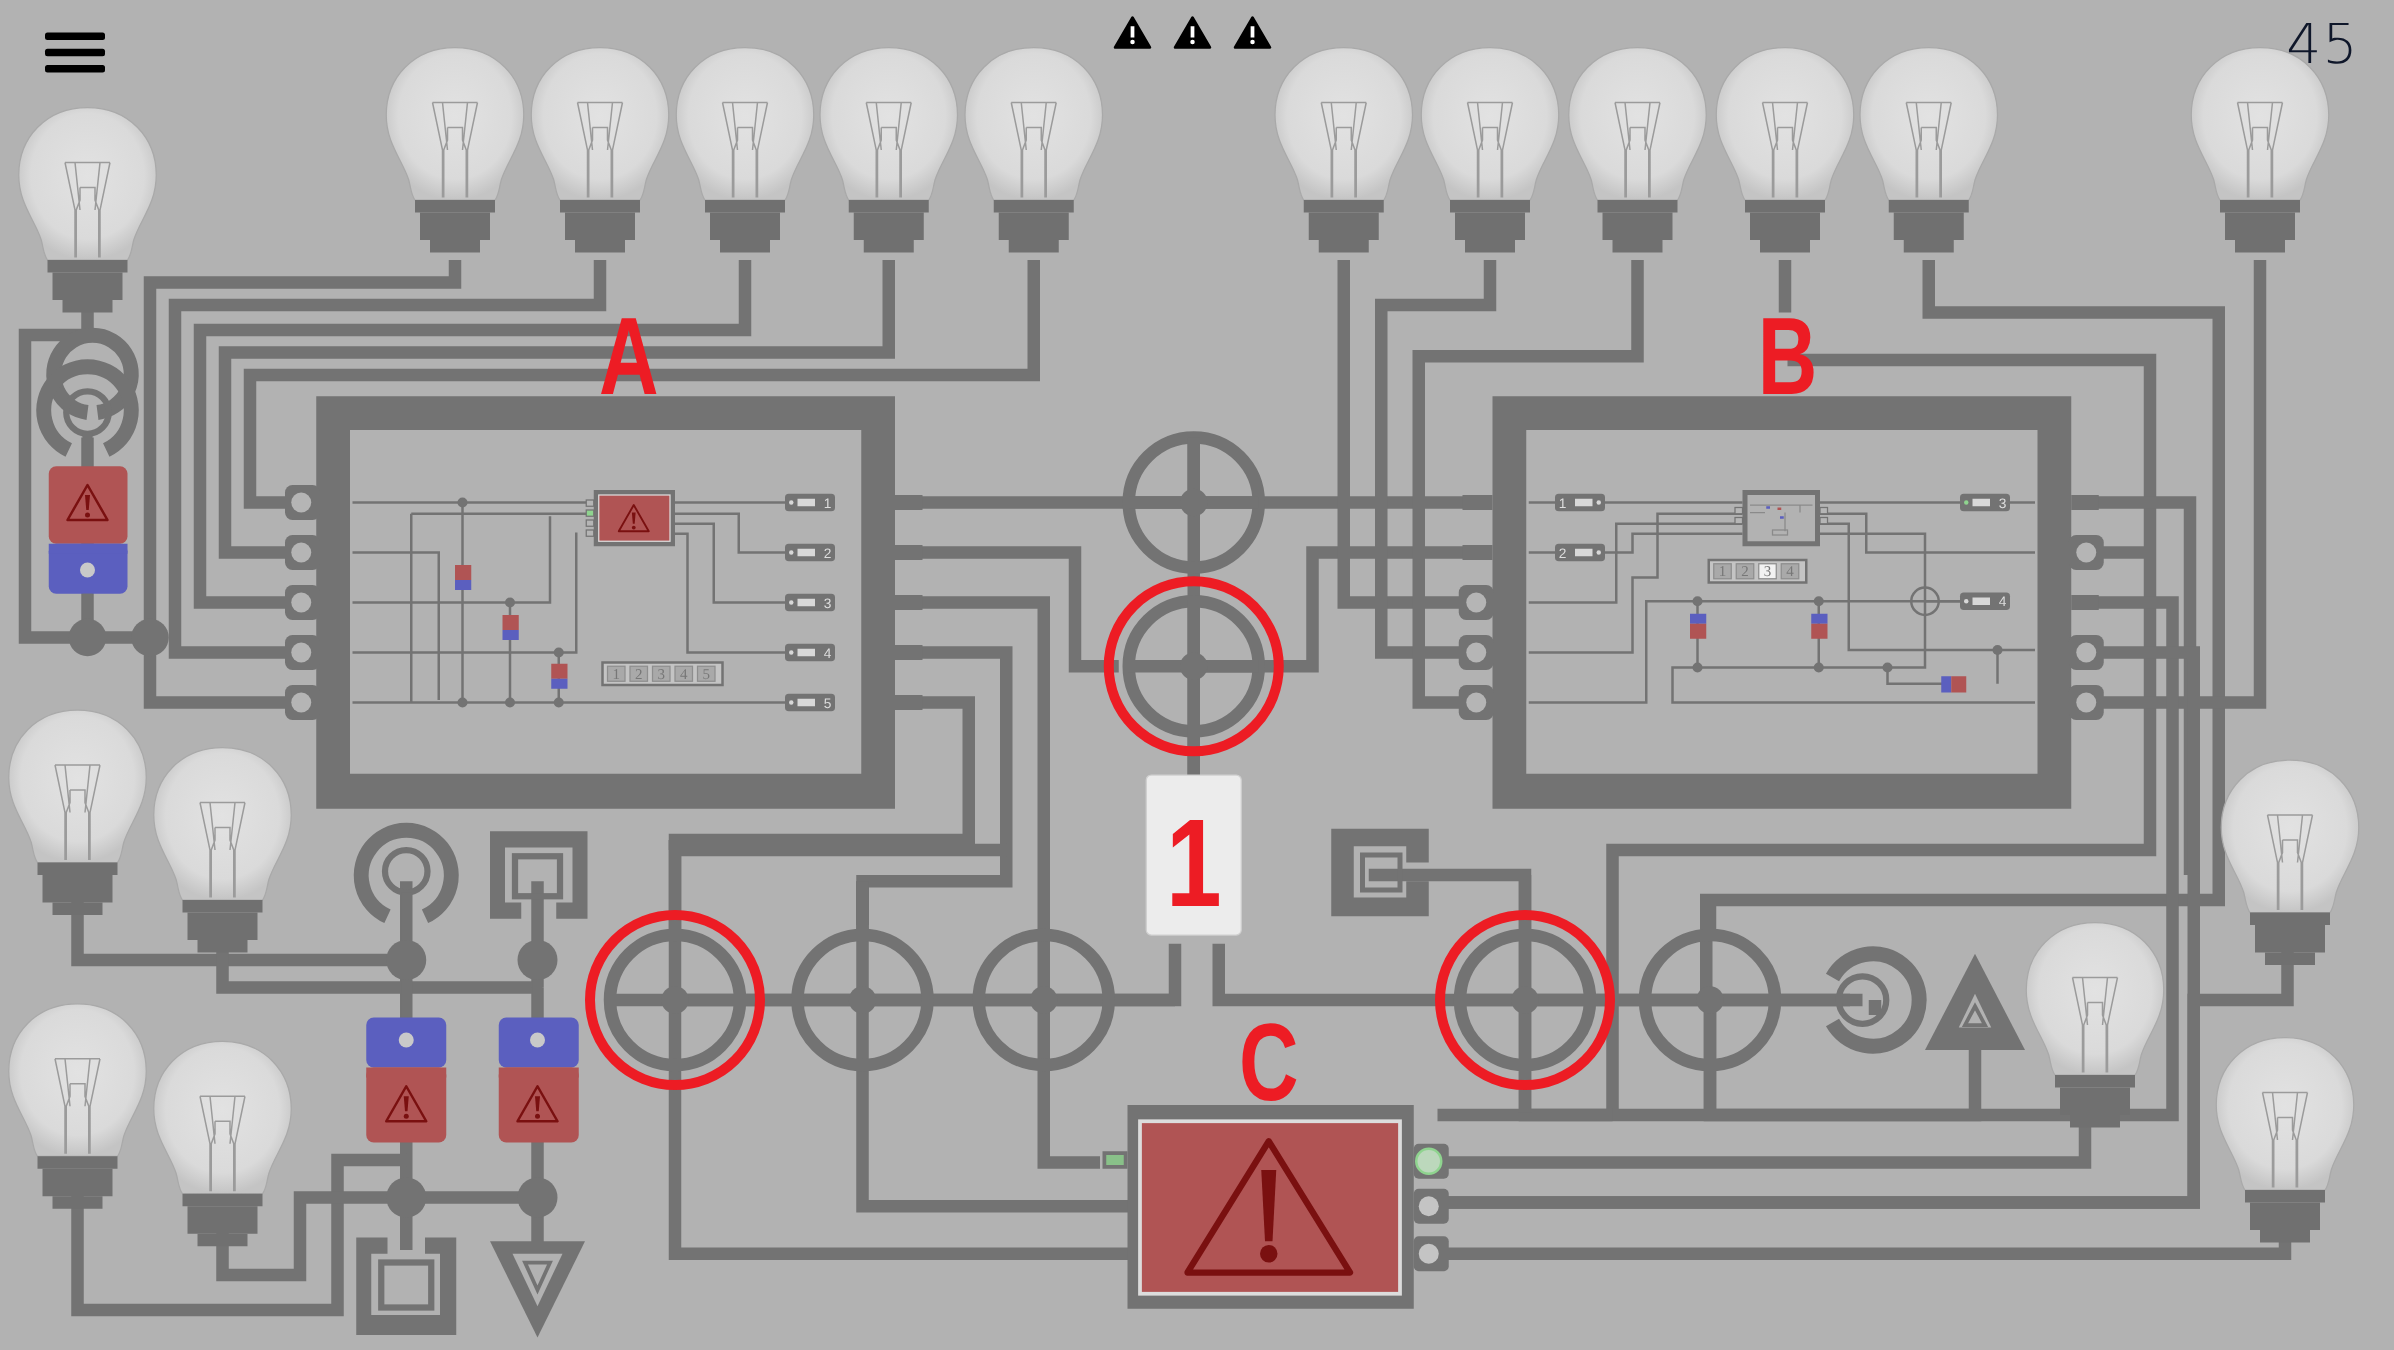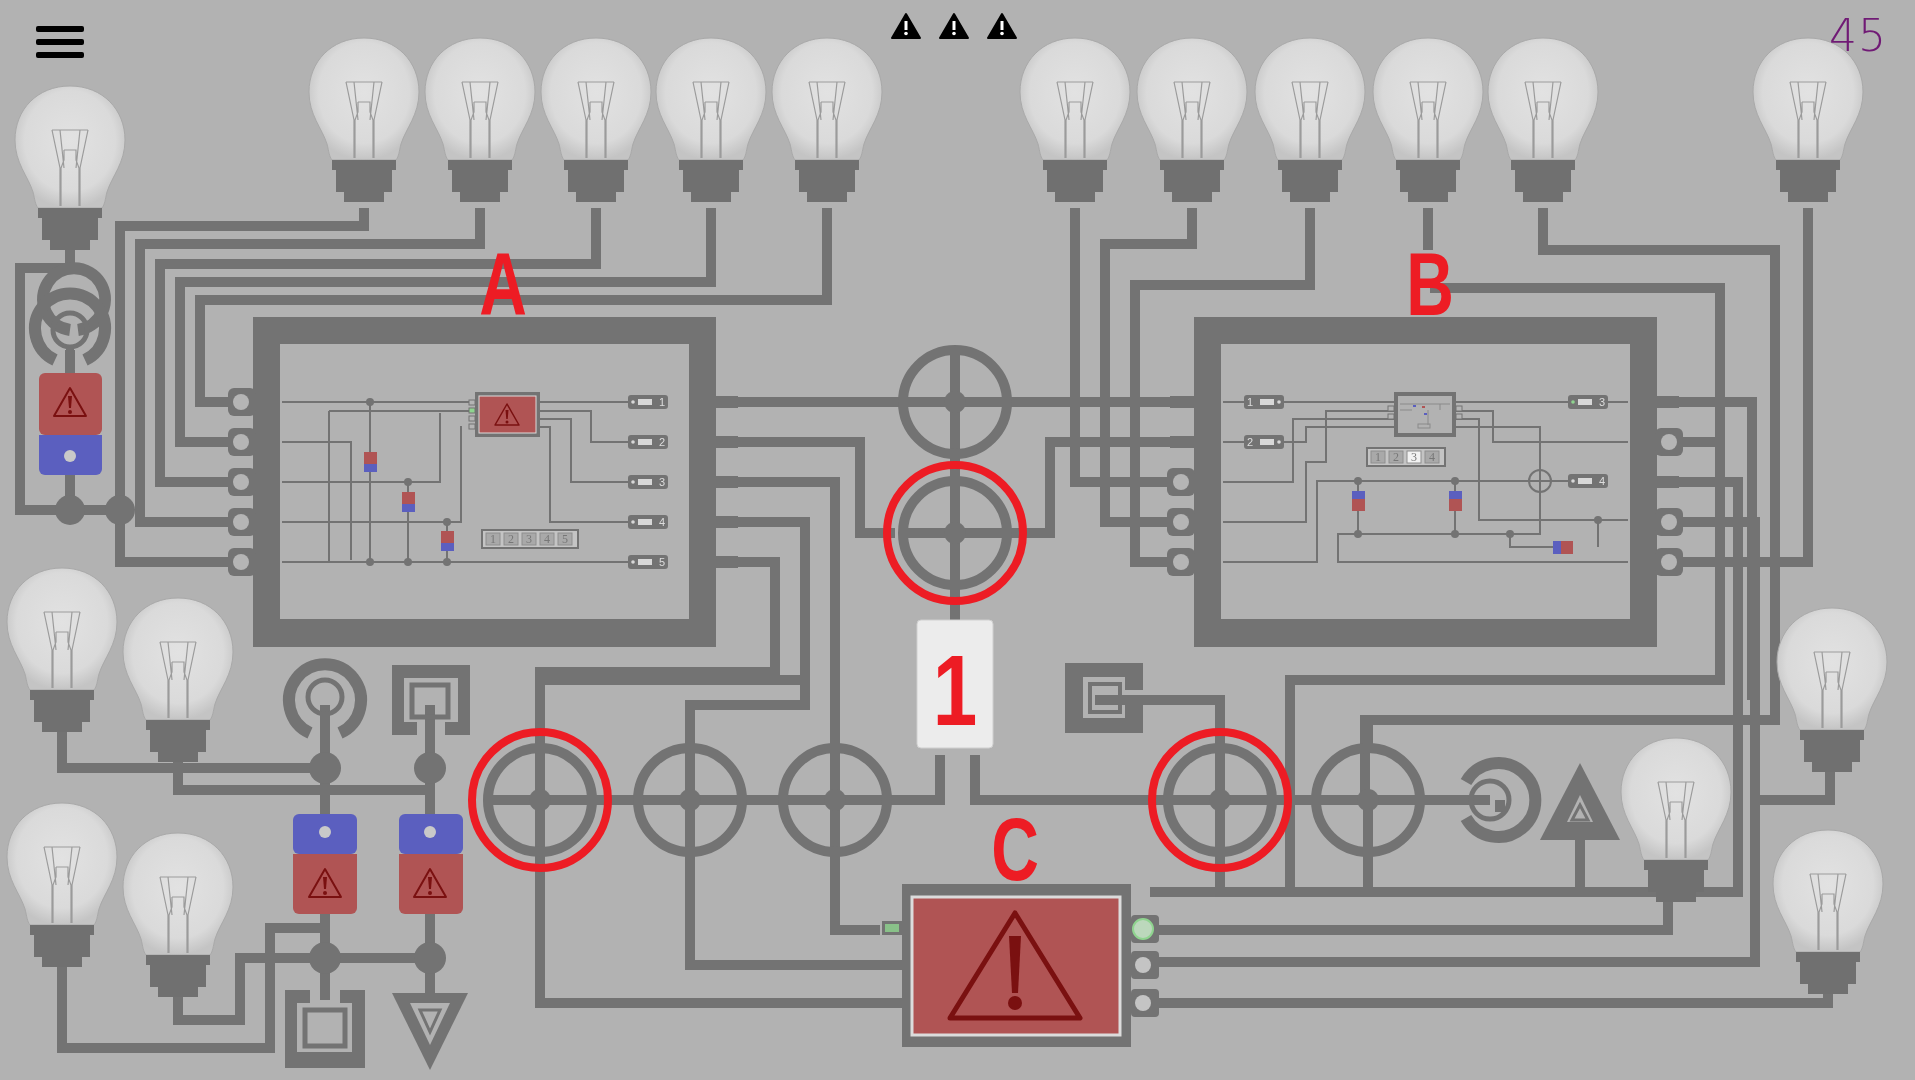--- a/index.html
+++ b/index.html
@@ -9,7 +9,7 @@
   .menu-btn span{display:block;height:6px;background:#000;border-radius:2px;margin-bottom:7px;}
   .warnings{position:absolute;left:890px;top:12px;display:flex;gap:16px;}
   .warn{width:32px;height:28px;}
-  .level{position:absolute;right:28px;top:10px;font-size:44px;color:#701a75;font-family:"DejaVu Sans",sans-serif;font-weight:200;letter-spacing:1px;}
+  .level{position:absolute;right:28px;top:10px;font-size:44px;color:#0f172a;font-family:"DejaVu Sans",sans-serif;font-weight:200;letter-spacing:1px;}
   .label-letter{font-family:"Liberation Sans",sans-serif;font-weight:bold;fill:#ed1c24;}
   .chip-num{font-family:"Liberation Sans",sans-serif;font-size:11px;fill:#ddd;}
   .sel-num{font-family:"Liberation Serif",serif;font-size:12px;fill:#777;}

